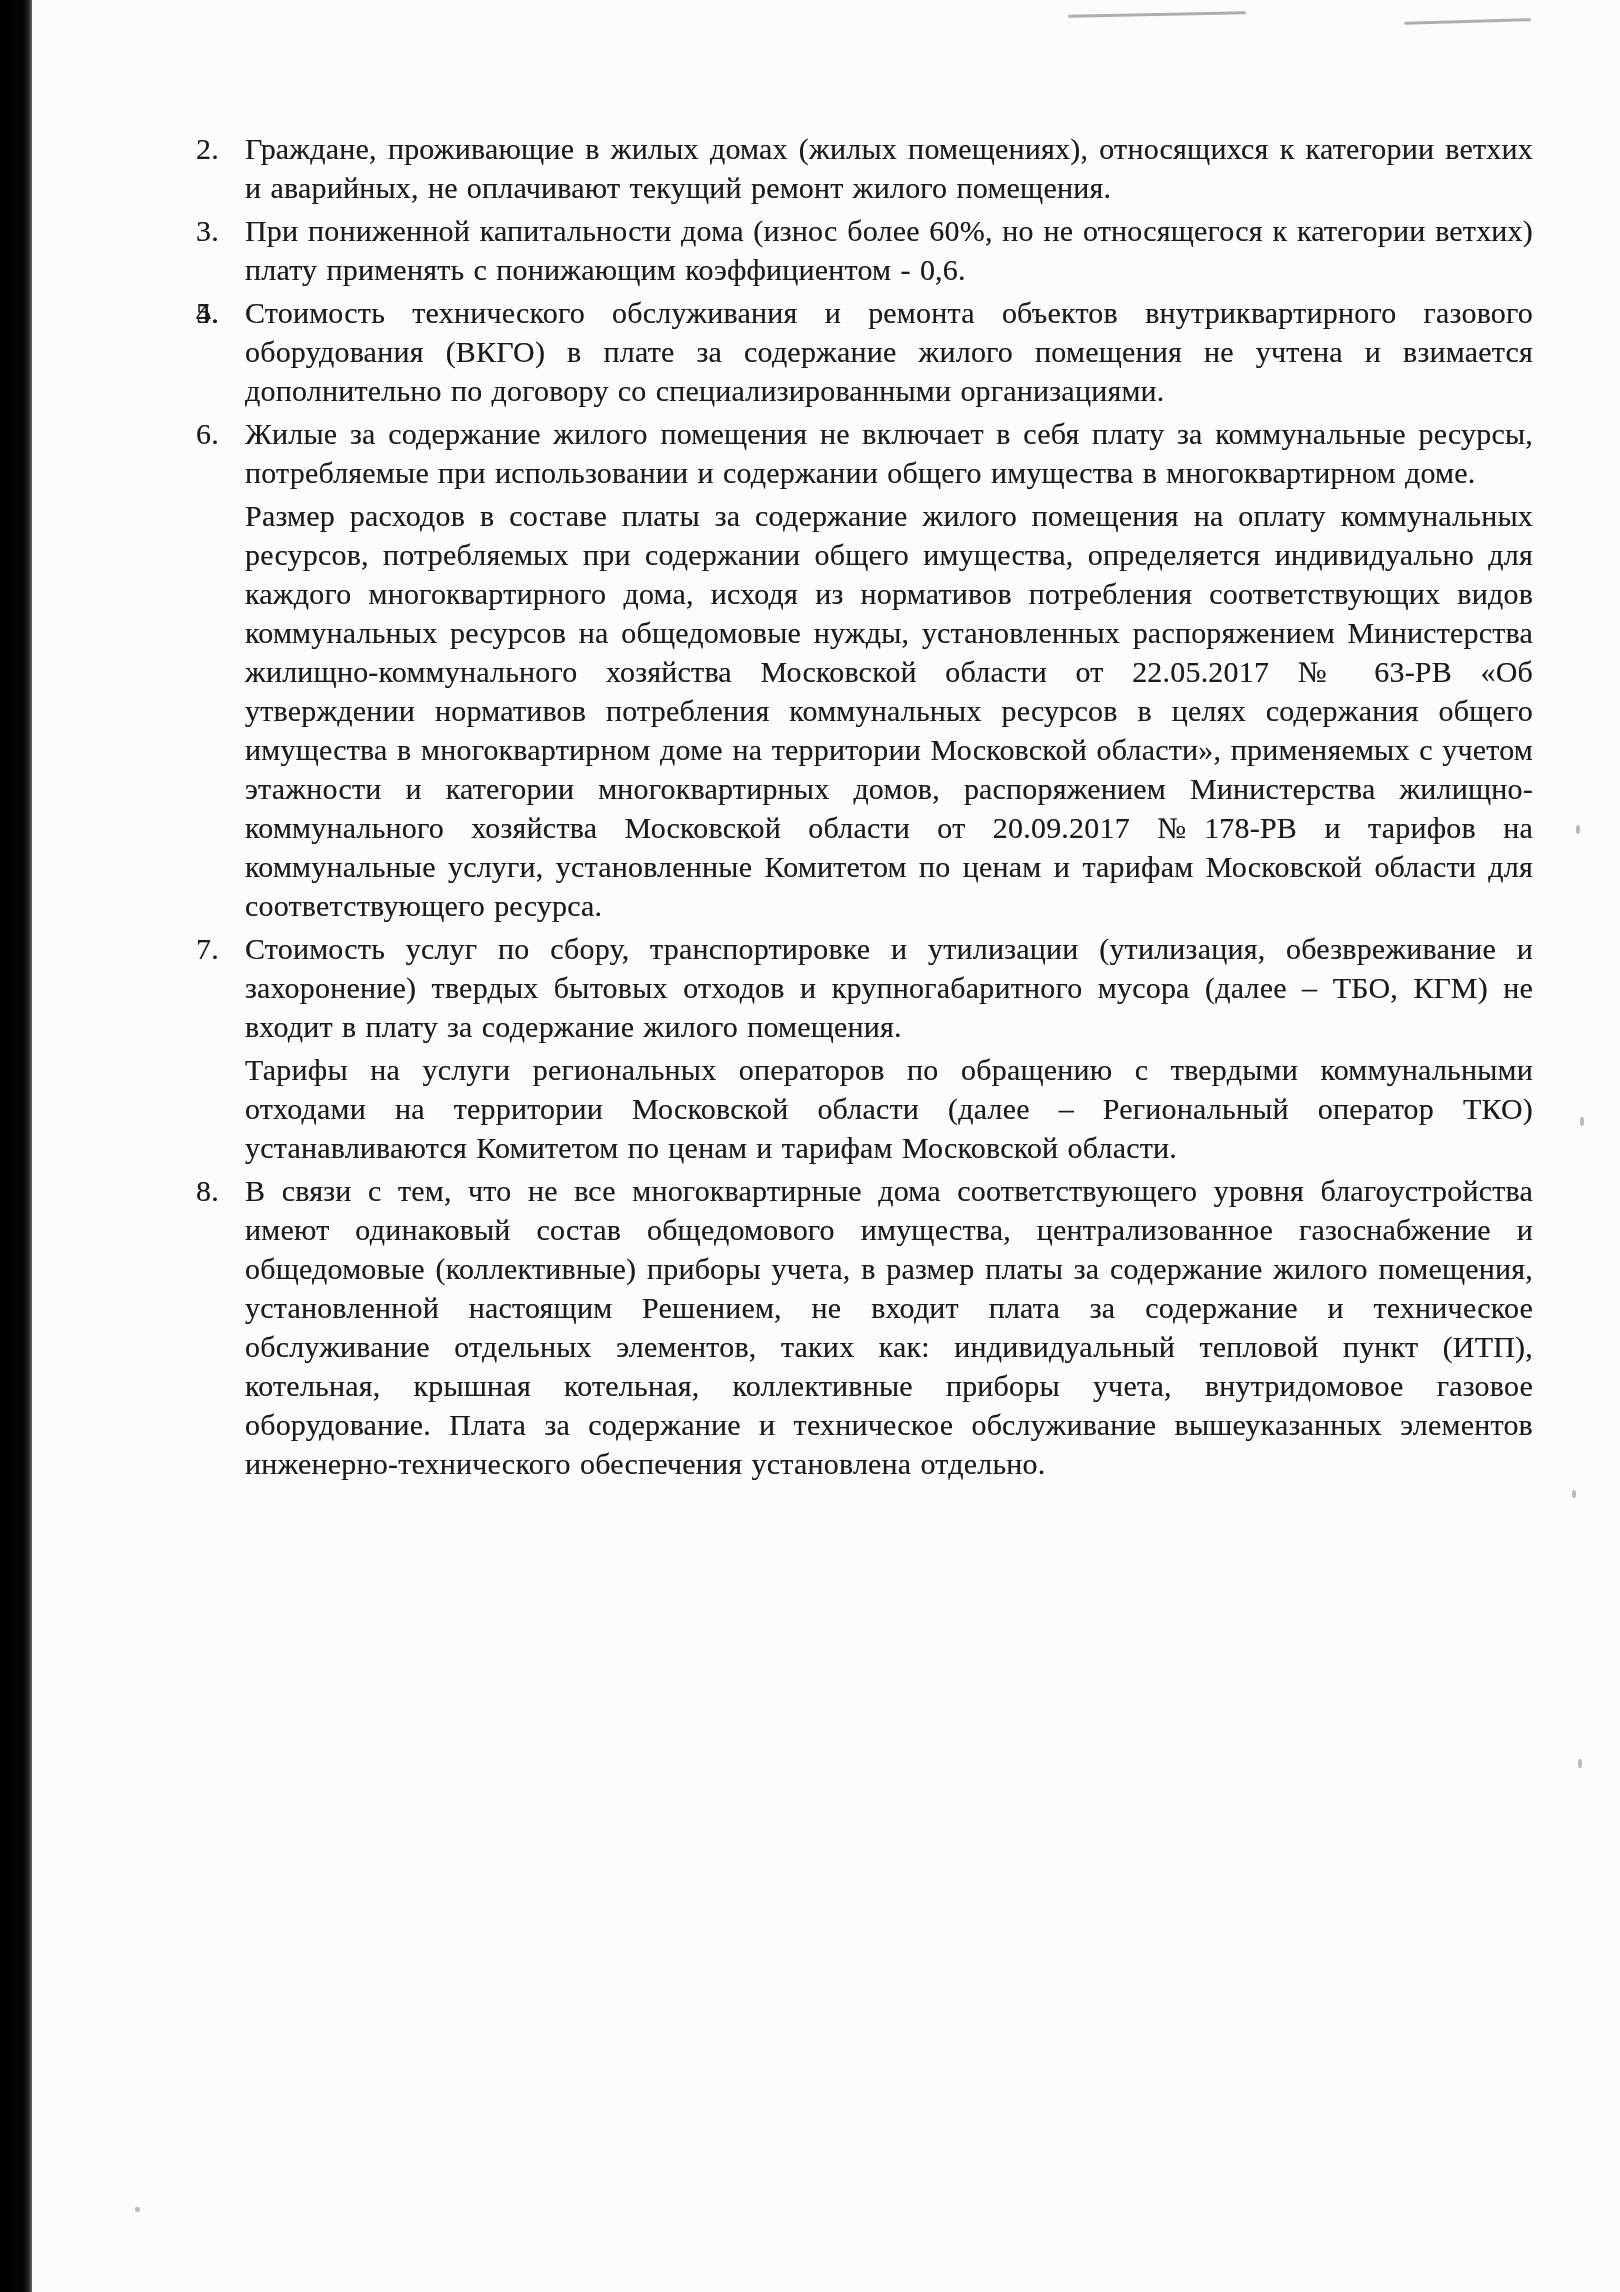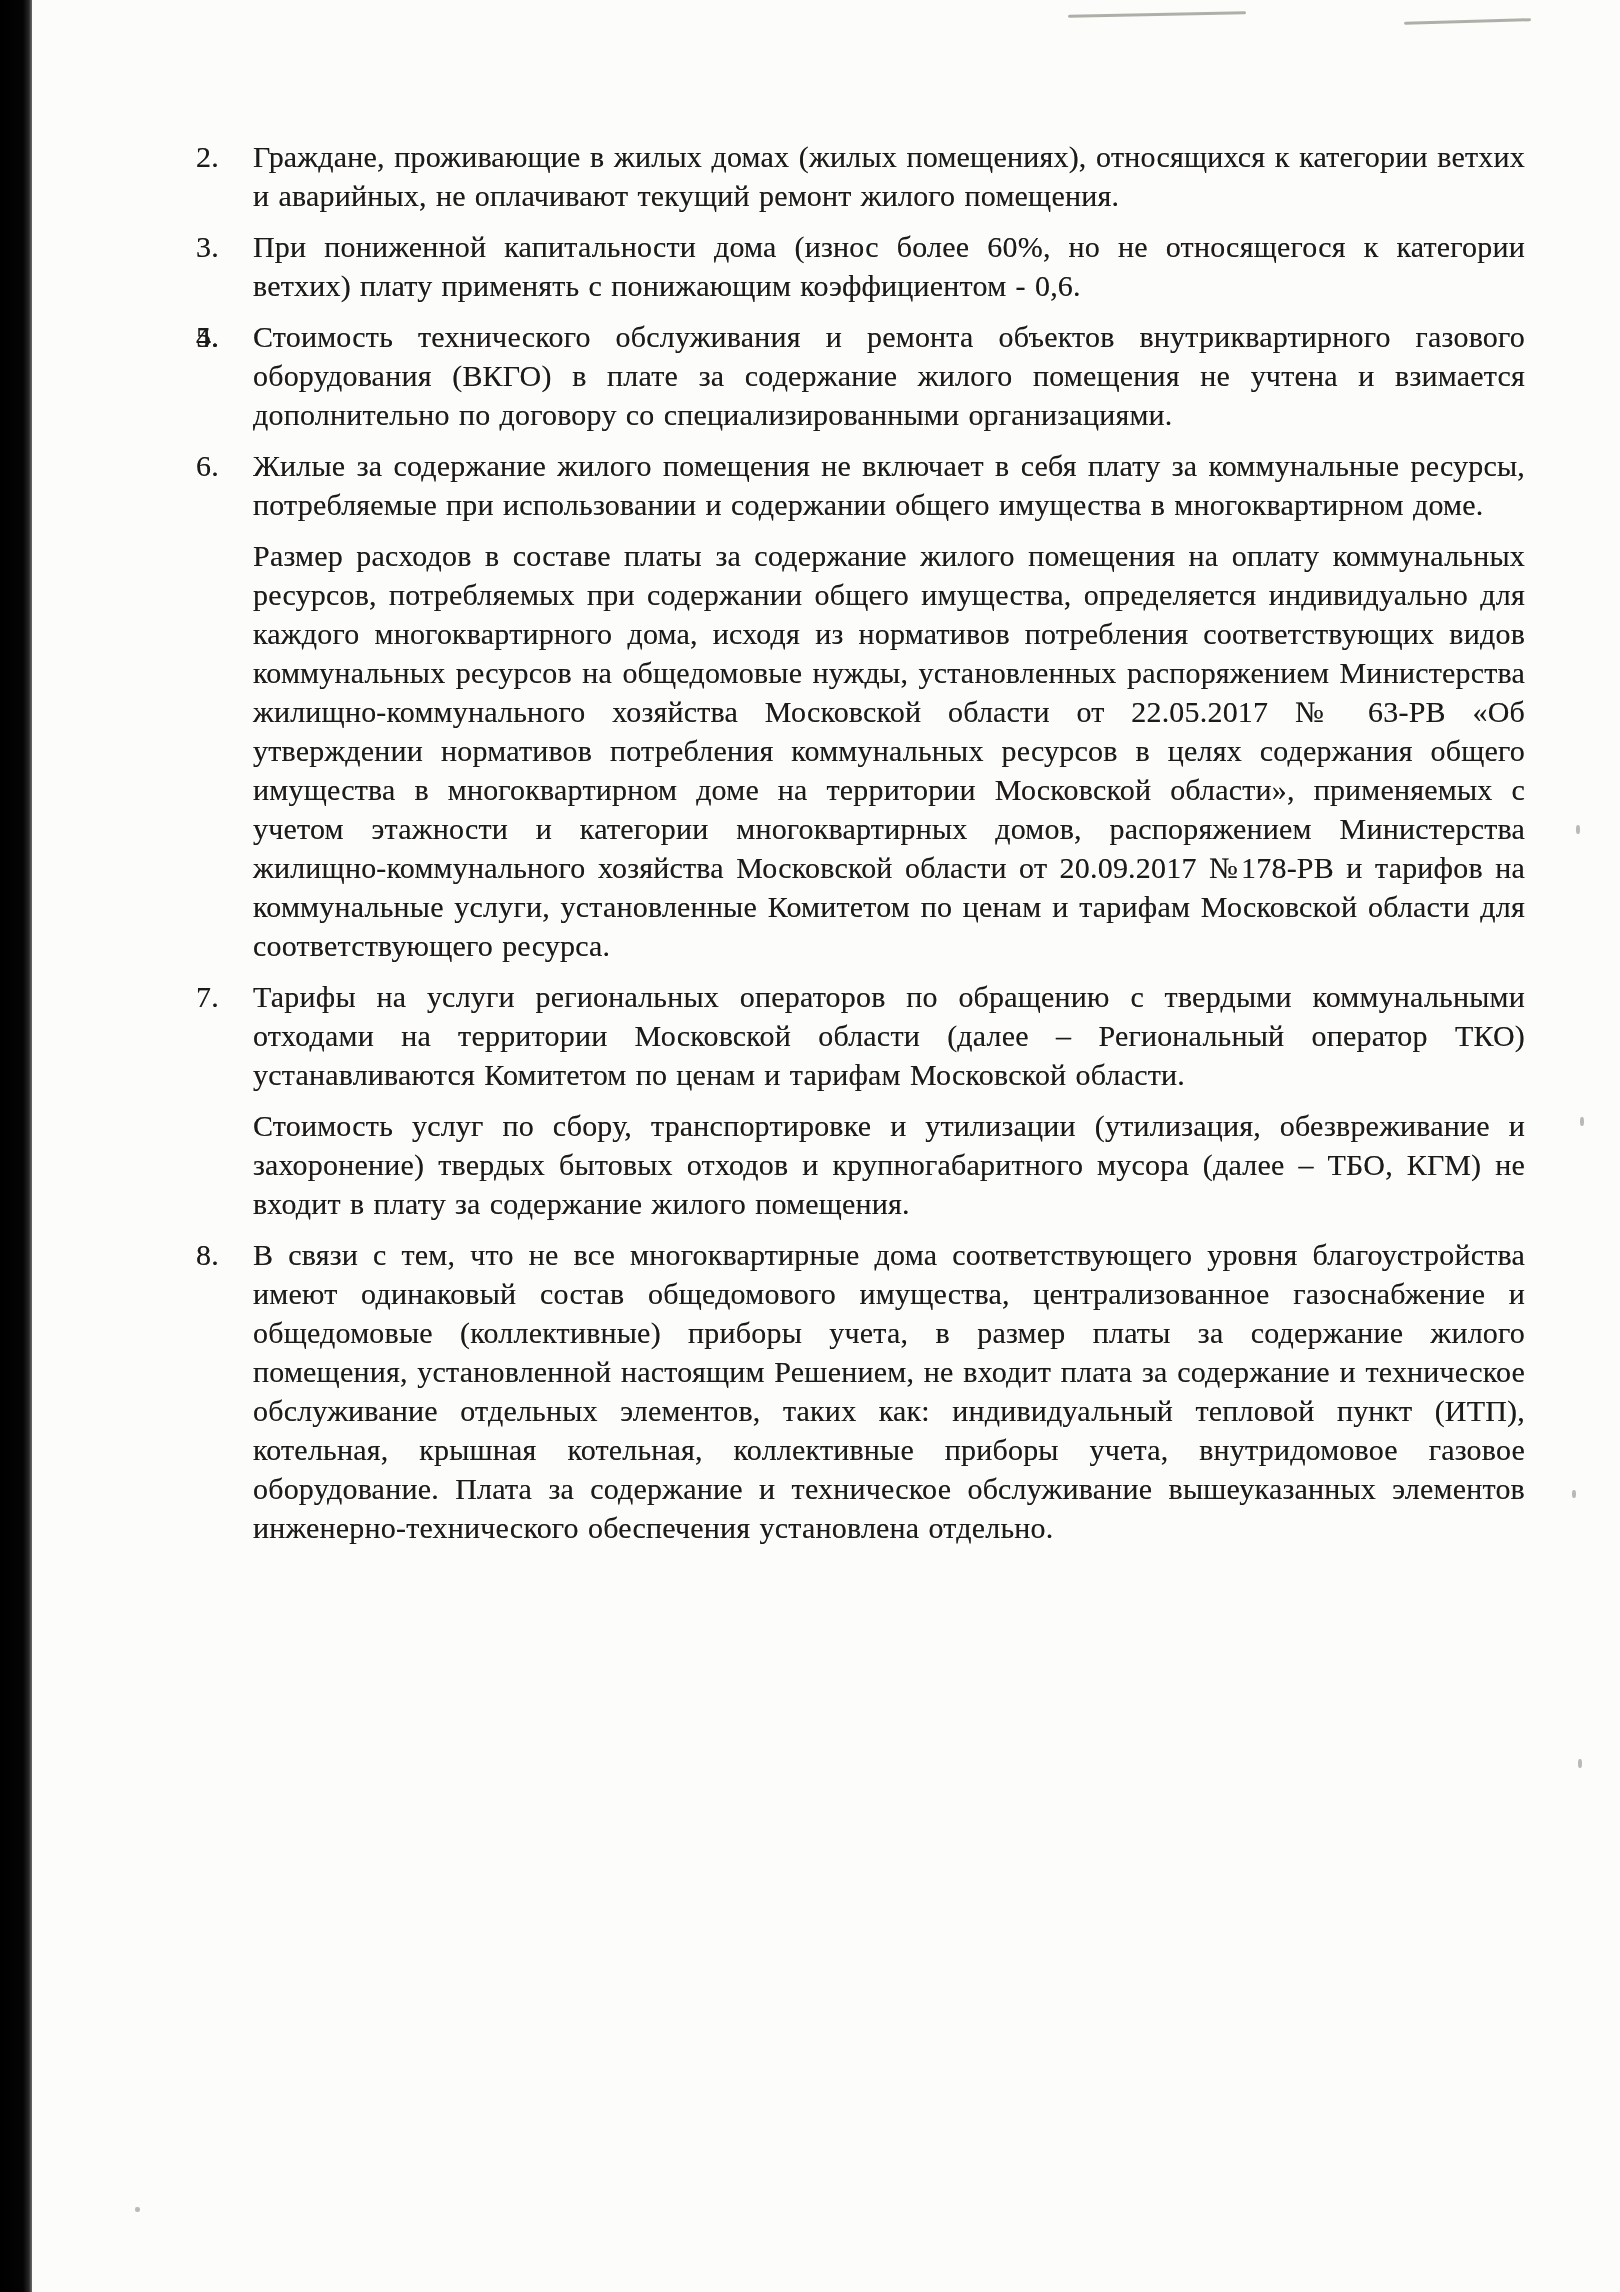--- a/index.html
+++ b/index.html
@@ -75,7 +75,7 @@
     white-space: nowrap;
   }
   .paras p {
-    margin: 12px;
+    margin: 4px;
     text-align: justify;
     text-justify: inter-word;
     word-spacing: 1.5px;

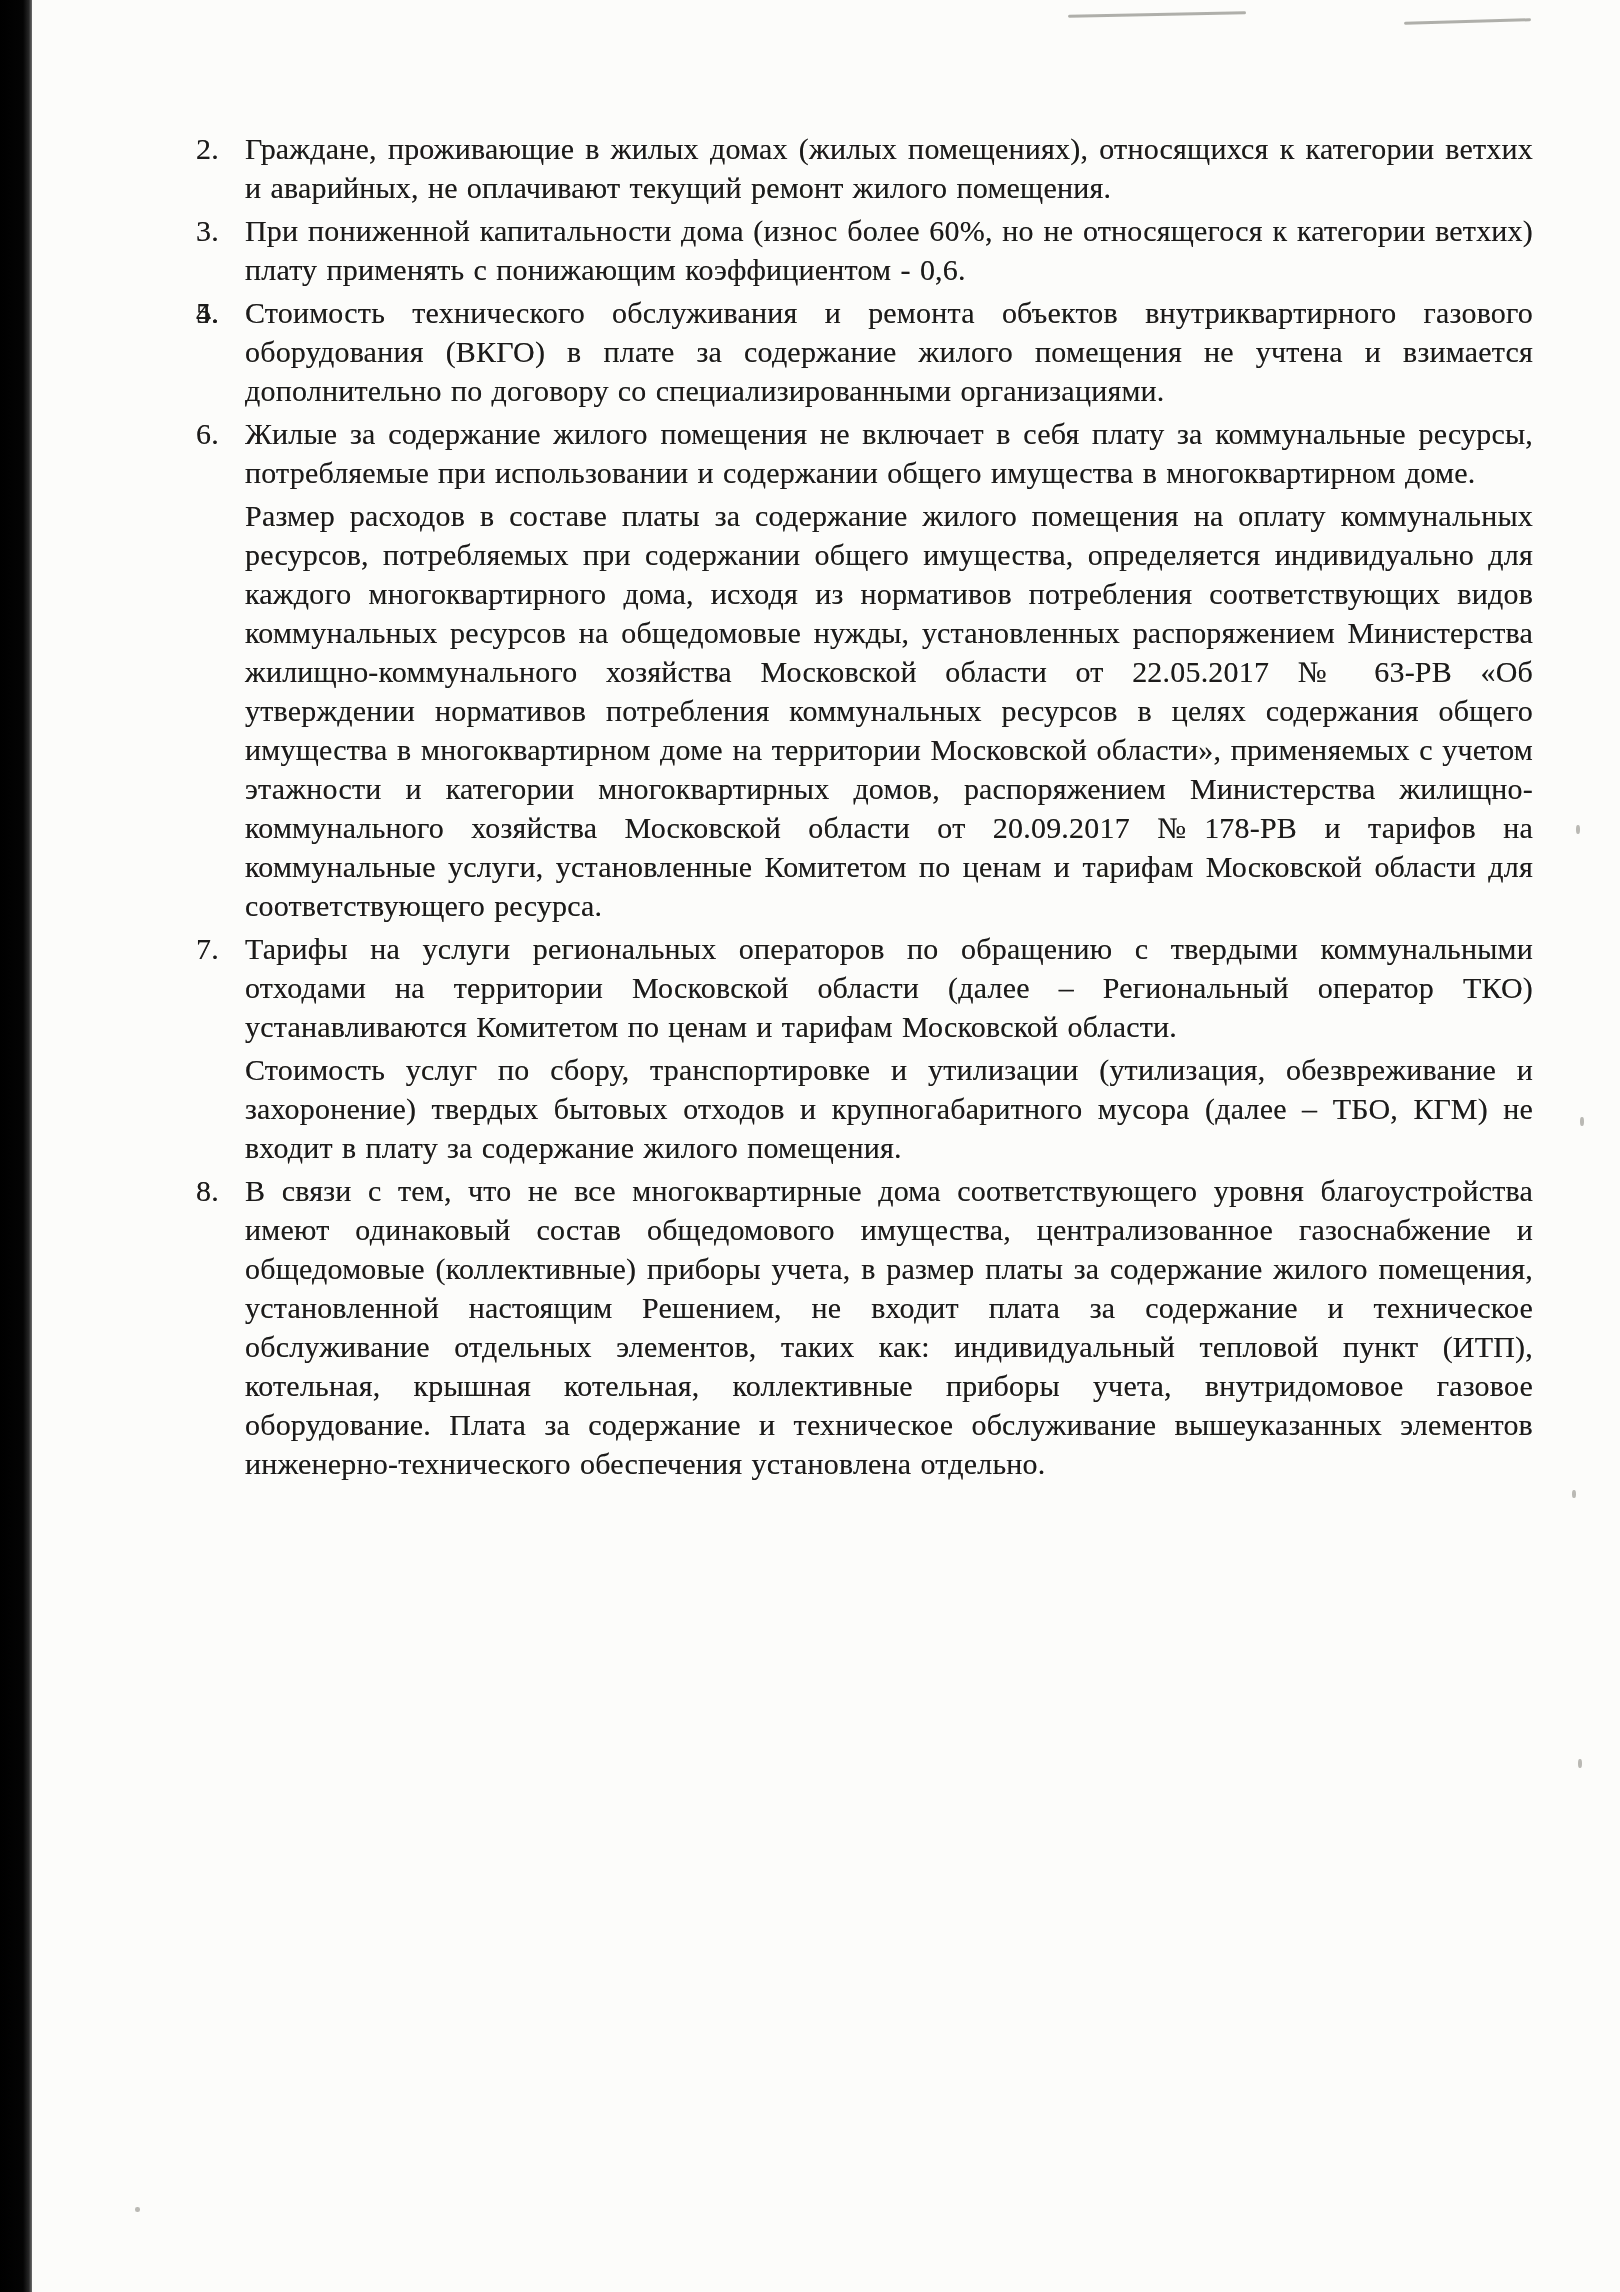--- a/index.html
+++ b/index.html
@@ -133,8 +133,8 @@
   <div class="list-item">
     <span class="num">7.</span>
     <div class="paras">
+          <p>Стоимость услуг по сбору, транспортировке и утилизации (утилизация, обезвреживание и захоронение) твердых бытовых отходов и крупногабаритного мусора (далее – ТБО, КГМ) не входит в плату за содержание жилого помещения.</p>
           <p>Тарифы на услуги региональных операторов по обращению с твердыми коммунальными отходами на территории Московской области (далее – Региональный оператор ТКО) устанавливаются Комитетом по ценам и тарифам Московской области.</p>
-          <p>Стоимость услуг по сбору, транспортировке и утилизации (утилизация, обезвреживание и захоронение) твердых бытовых отходов и крупногабаритного мусора (далее – ТБО, КГМ) не входит в плату за содержание жилого помещения.</p>
         </div>
   </div>
 

